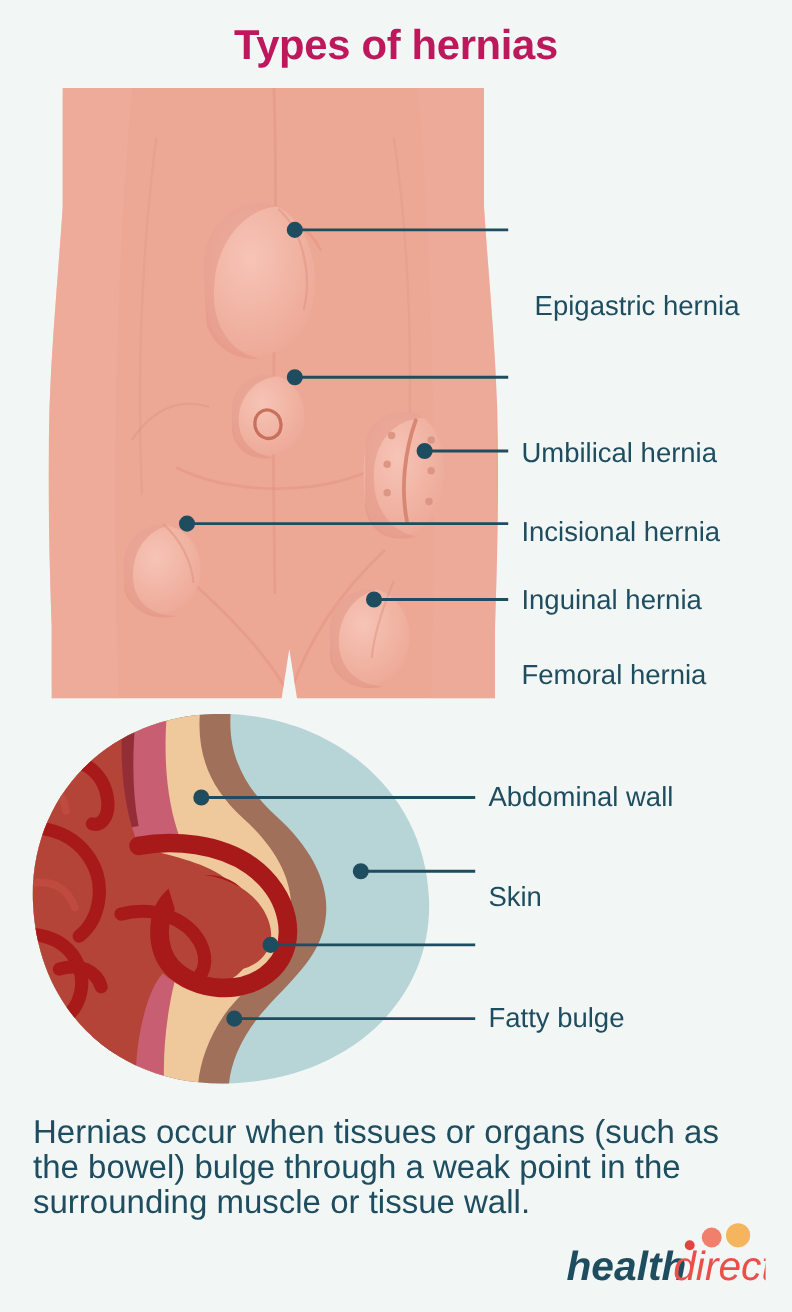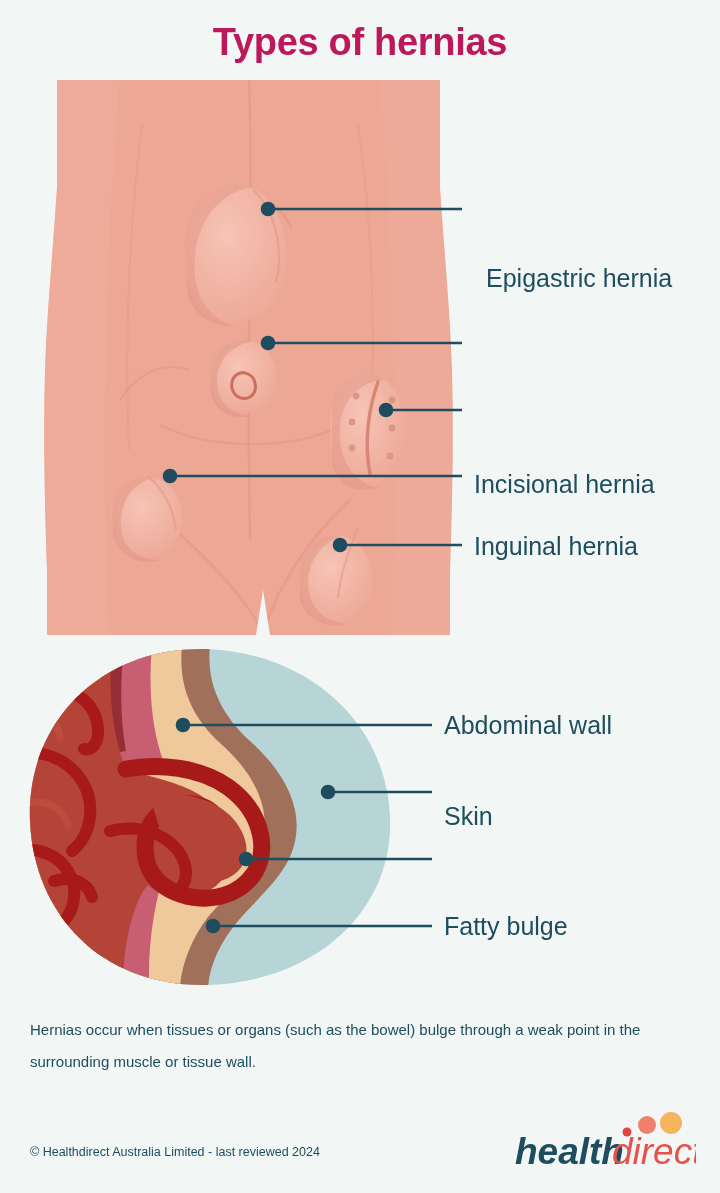--- a/index.html
+++ b/index.html
@@ -212,6 +212,7 @@
 
     <div class="callout-label" style="left:474px; top:196px;margin-left:12px;">Epigastric hernia</div>
 
+    <div class="callout-label" style="left:474px; top:330px;">Umbilical hernia</div>
 
     <div class="callout-label" style="left:474px; top:402px;">Incisional hernia</div>
 

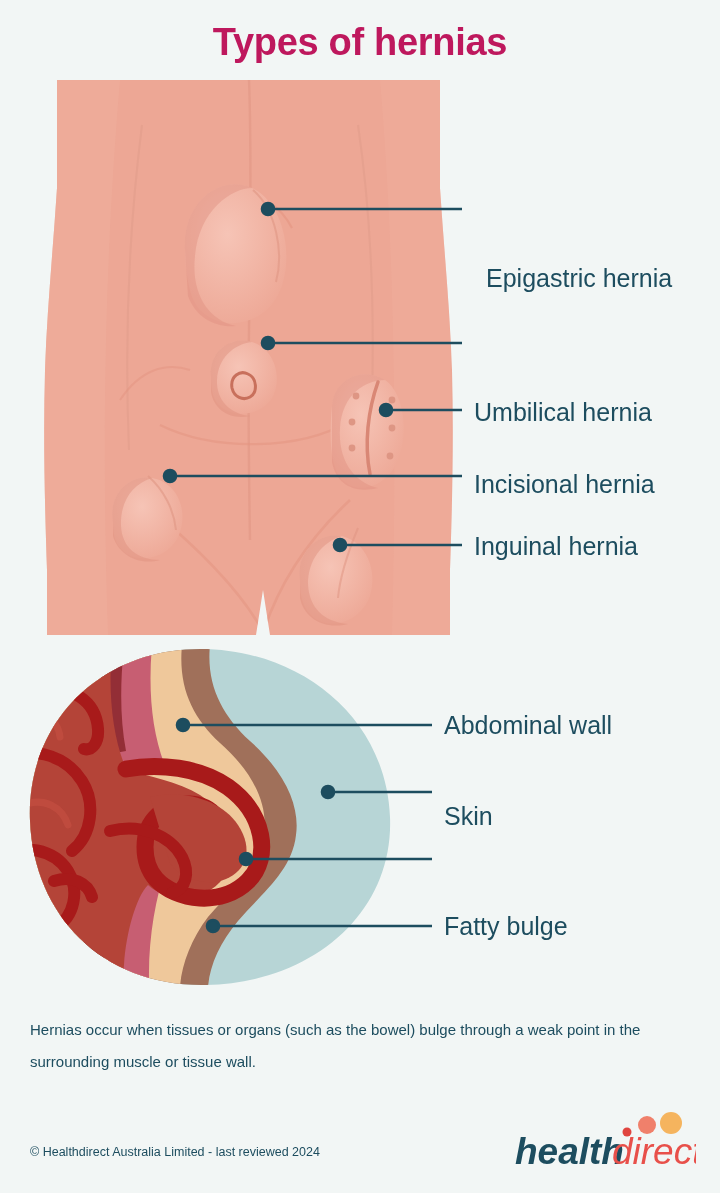--- a/index.html
+++ b/index.html
@@ -218,6 +218,7 @@
 
     <div class="callout-label" style="left:474px; top:464px;text-align:center;">Inguinal hernia</div>
 
+    <div class="callout-label" style="left:474px; top:532px;">Femoral hernia</div>
   </div>
 
   <div class="crosssection-figure">

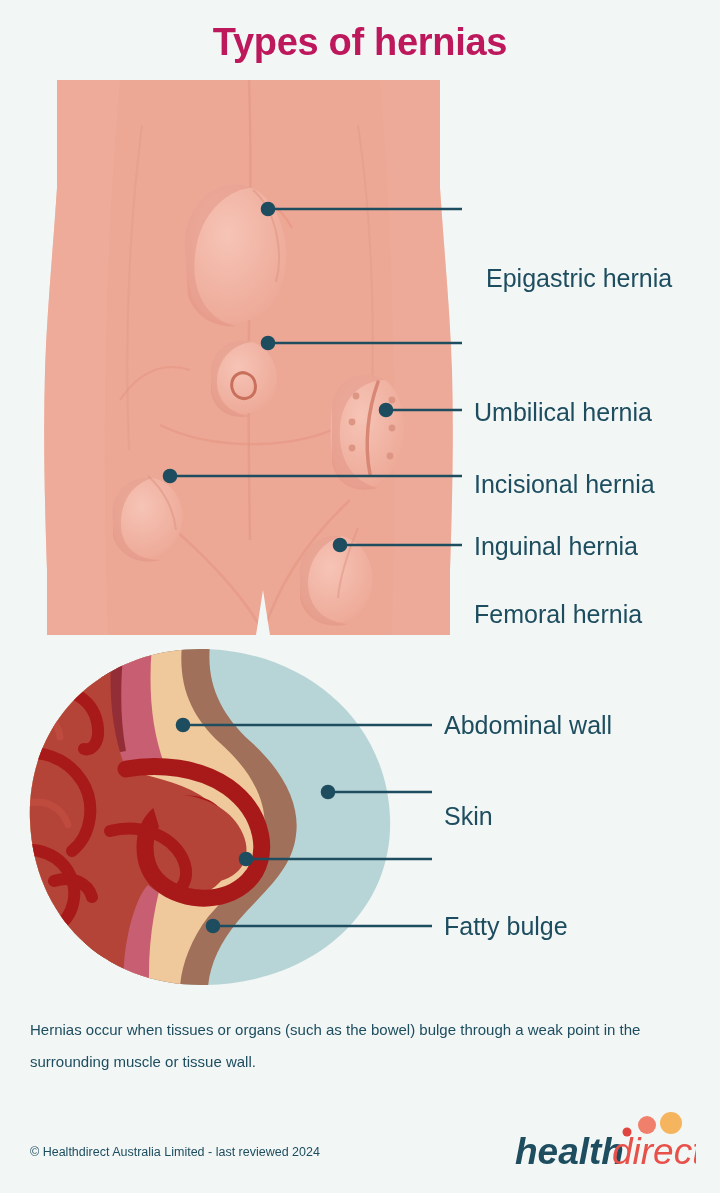--- a/index.html
+++ b/index.html
@@ -73,7 +73,7 @@
     left: 30px;
     top: 1014px;
     width: 660px;
-    font-size: 15px;
+    font-size: 30px;
     line-height: 32px;
     color: #1D4D5F;
   }

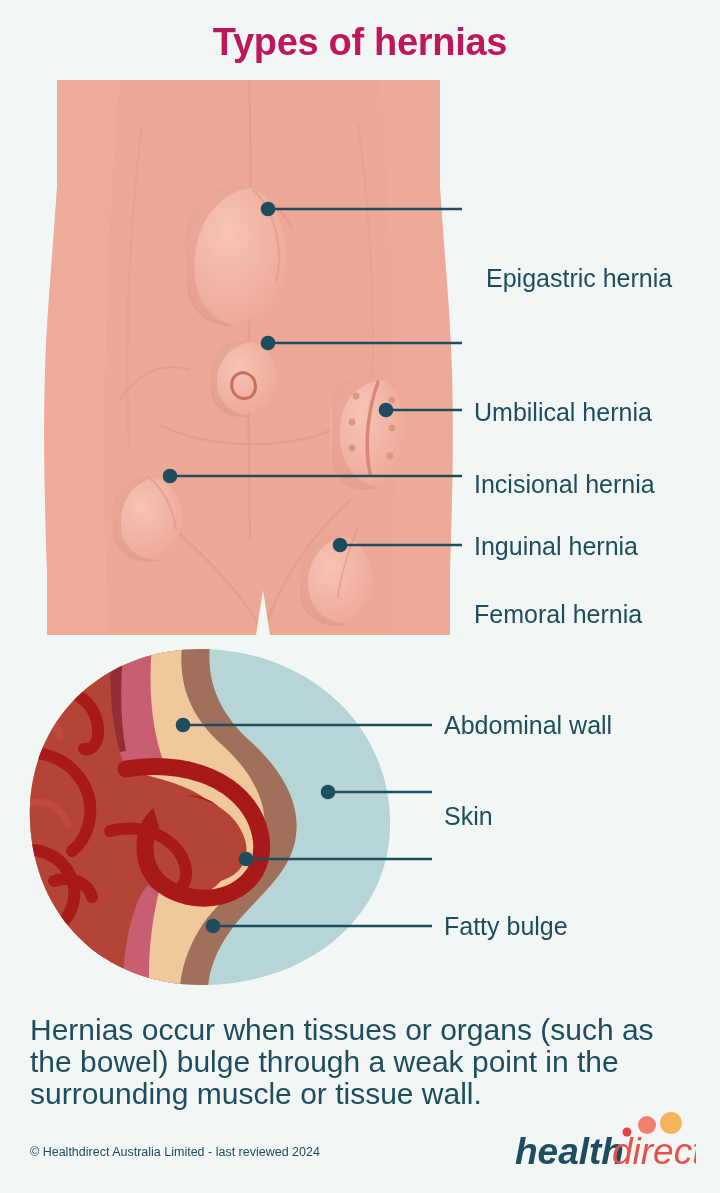--- a/index.html
+++ b/index.html
@@ -304,7 +304,6 @@
 
   <div class="caption">Hernias occur when tissues or organs (such as the bowel) bulge through a weak point in the surrounding muscle or tissue wall.</div>
 
-  <div class="footer-copyright">© Healthdirect Australia Limited - last reviewed 2024</div>
 
   <div class="logo">
     <svg width="185" height="62" viewBox="0 0 185 62" xmlns="http://www.w3.org/2000/svg">

